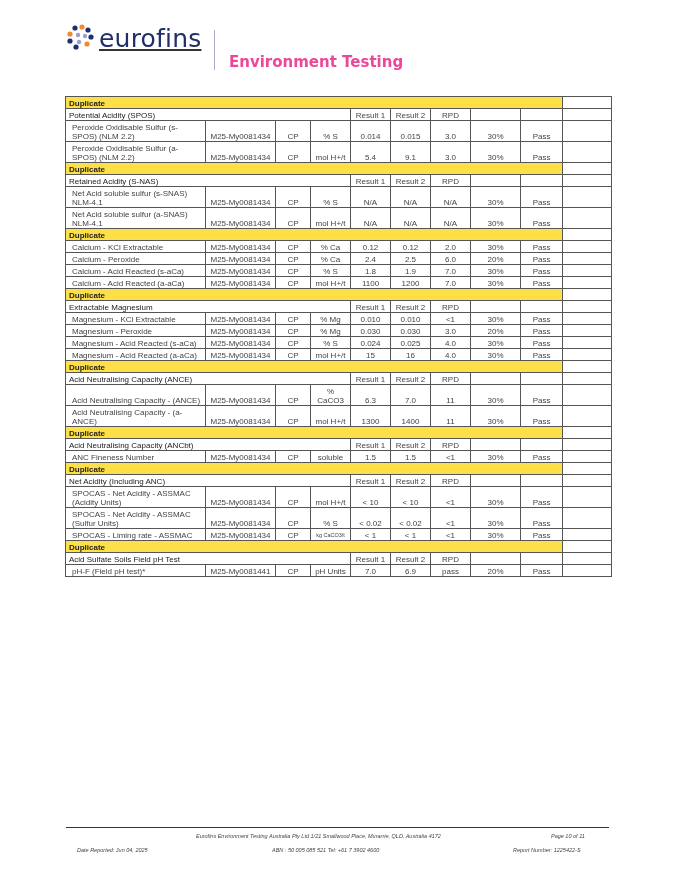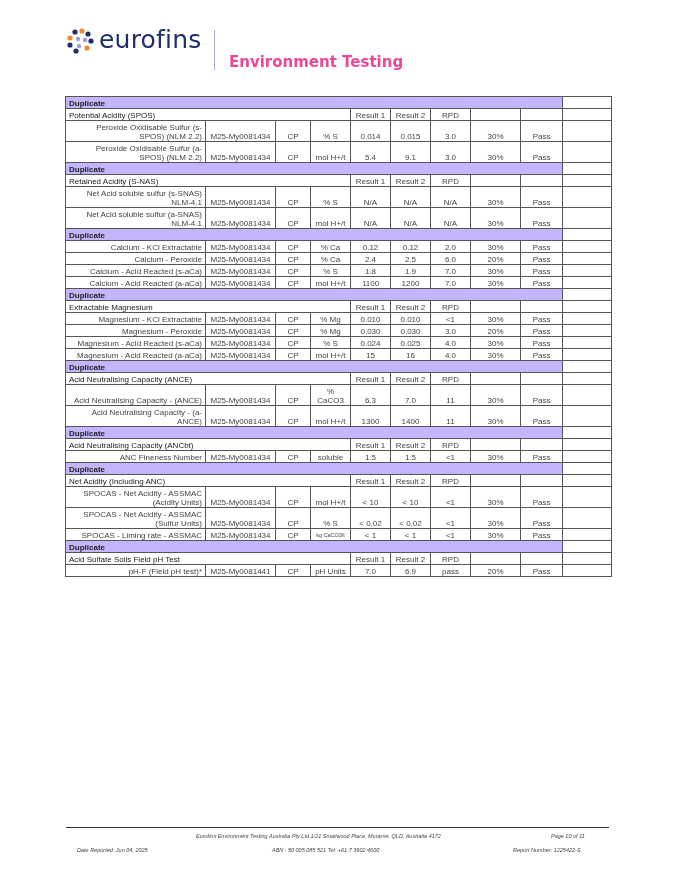--- a/index.html
+++ b/index.html
@@ -4,7 +4,7 @@
 <style>
   html, body { margin:0; padding:0; background:#ffffff; }
   body { width:675px; height:875px; position:relative; overflow:hidden; font-family:"Liberation Sans", sans-serif; color:#333; }
-  .logo { position:absolute; left:66px; top:24px; height:30px; display:flex; align-items:flex-end; }
+  .logo { position:absolute; left:66px; top:24px; height:30px; display:flex; align-items:flex-start;text-decoration:underline; }
   .logo svg { width:30px; height:26px; }
   .logo-word { font-family:"DejaVu Sans", sans-serif; font-size:25px; color:#1f2f6b; margin-left:3px; letter-spacing:0.2px; }
   .logo-sep { position:absolute; left:214px; top:30px; width:1px; height:40px; background:#a8acc8; }

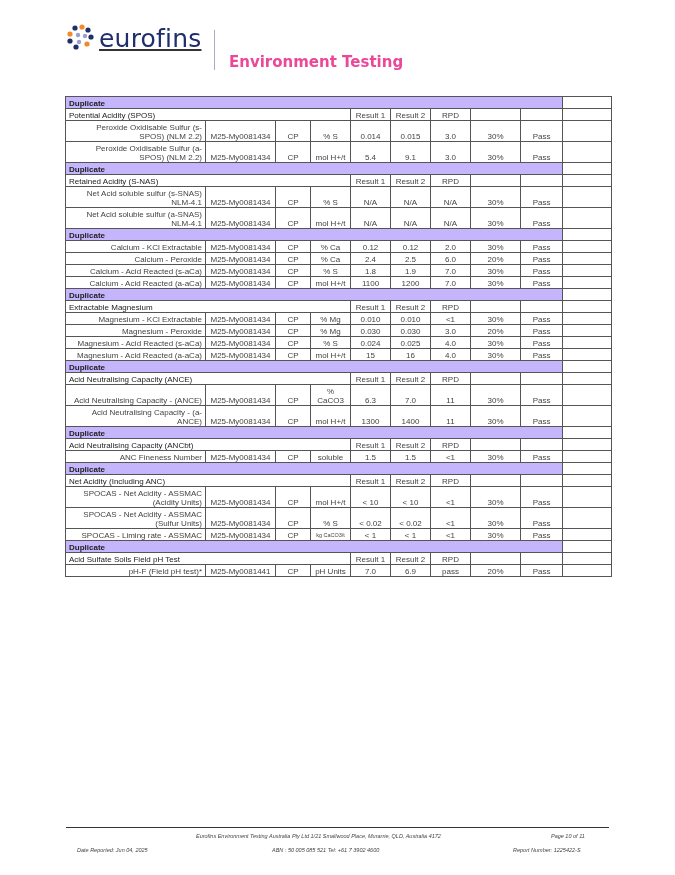--- a/index.html
+++ b/index.html
@@ -13,7 +13,7 @@
   table.qc { position:absolute; left:65px; top:96px; width:546px; border-collapse:collapse; table-layout:fixed; font-size:8px; }
   table.qc td { border:1px solid #555; padding:0 3px; height:11px; line-height:9px; color:#444; vertical-align:bottom; }
   table.qc td.c { text-align:center; }
-  tr.dup td.lbl { background:#c4b5fd; font-weight:bold; color:#222; }
+  tr.dup td.lbl { background:#fde047; font-weight:bold; color:#222; }
   tr.sec td.lbl { font-weight:normal; color:#222; }
   tr.tall td { height:20px; }
   td.desc { padding-left:6px !important;text-align:right; }

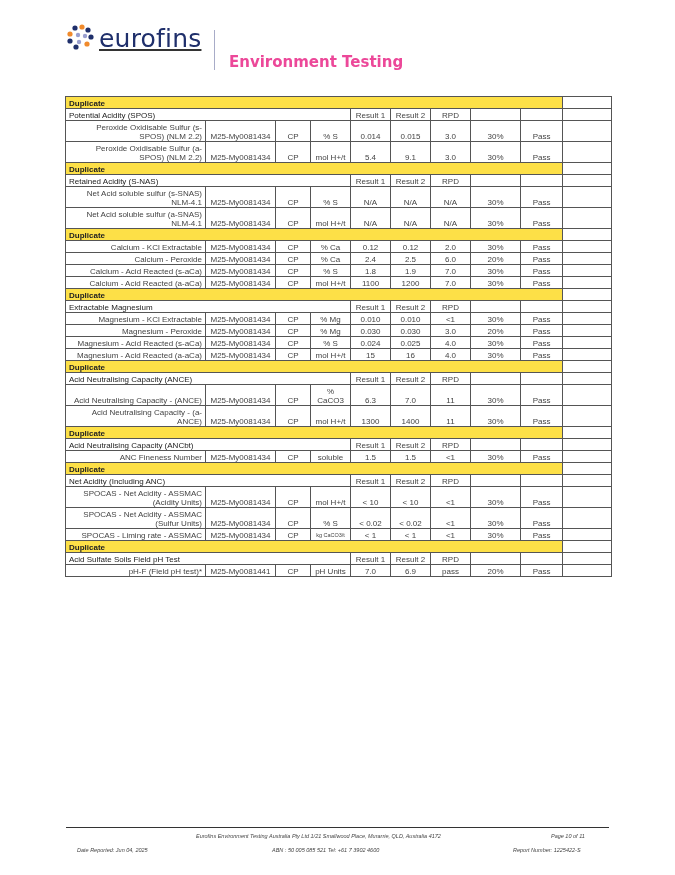--- a/index.html
+++ b/index.html
@@ -16,7 +16,7 @@
   tr.dup td.lbl { background:#fde047; font-weight:bold; color:#222; }
   tr.sec td.lbl { font-weight:normal; color:#222; }
   tr.tall td { height:20px; }
-  td.desc { padding-left:6px !important;text-align:right; }
+  td.desc { padding-left:6px !important; }
   td.small { font-size:5.5px; }
 
   .foot-line { position:absolute; left:66px; top:827px; width:543px; height:1px; background:#333; }

